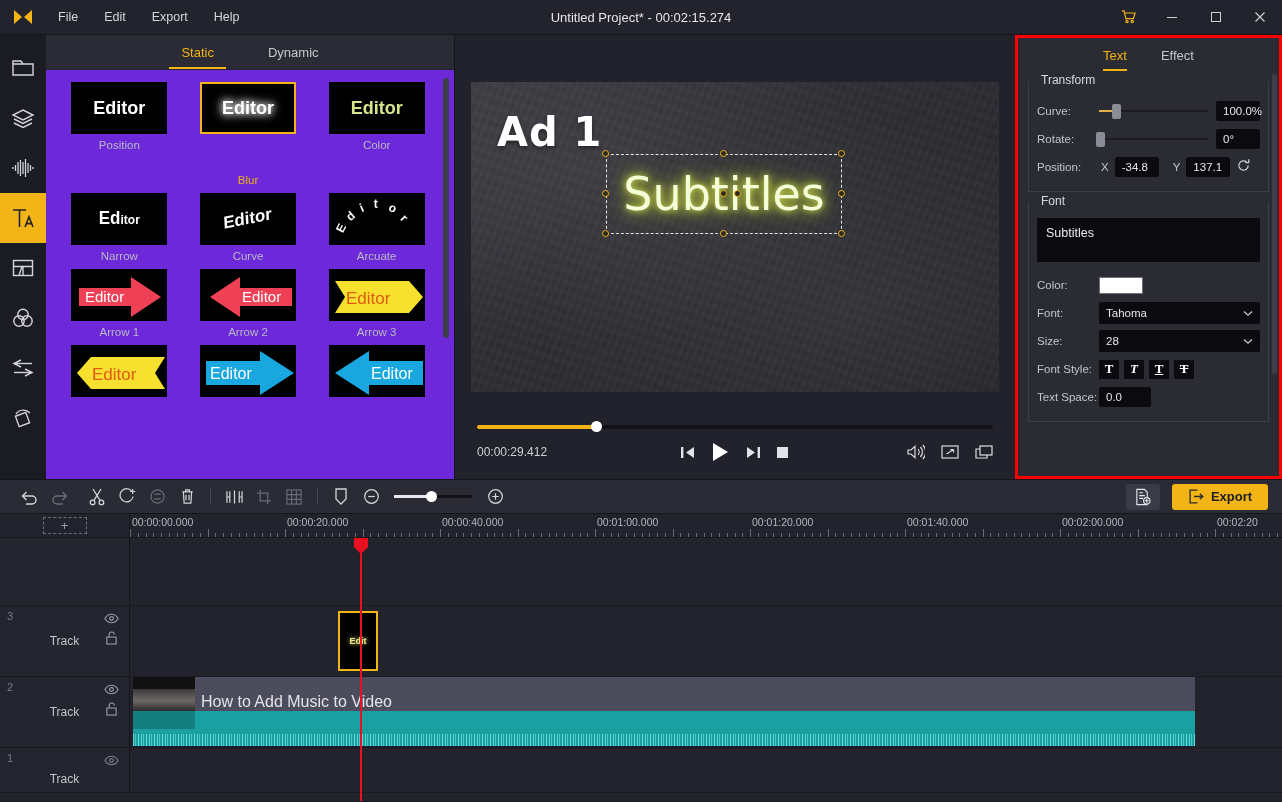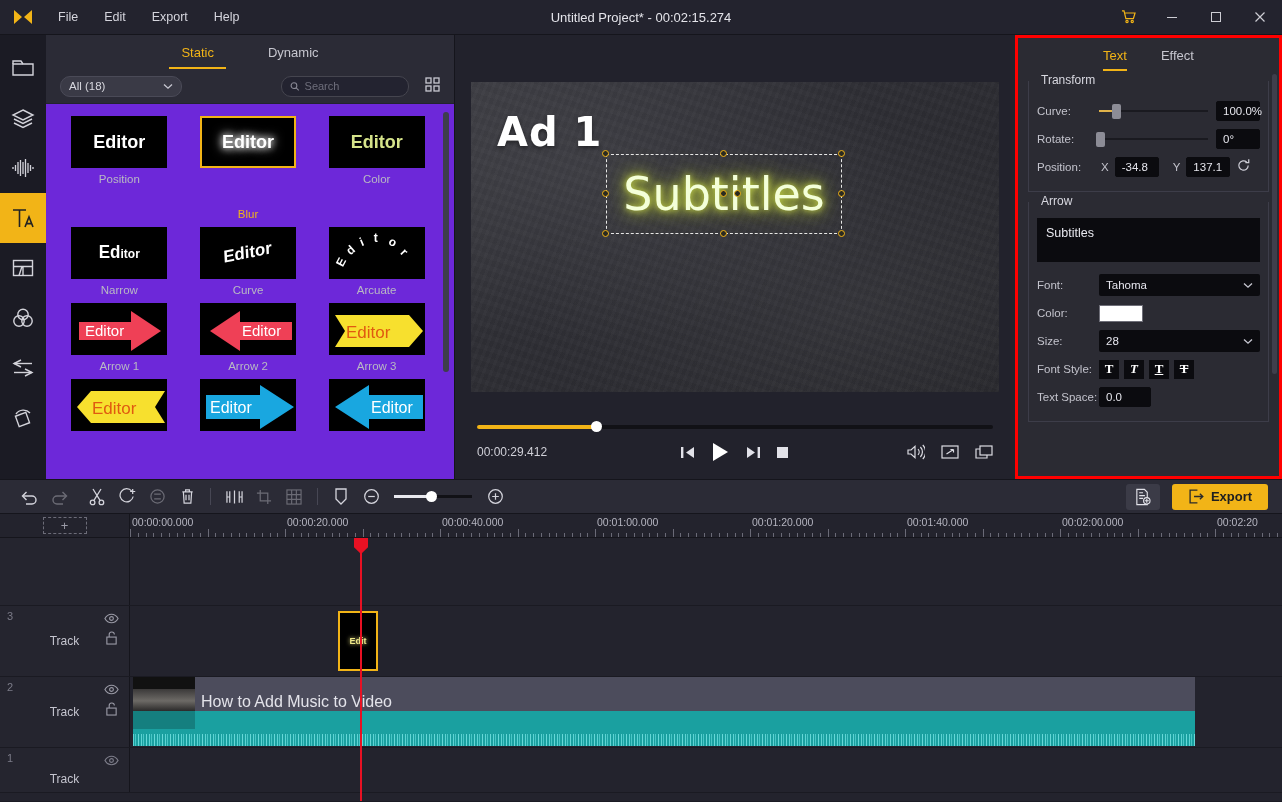--- a/index.html
+++ b/index.html
@@ -334,29 +334,6 @@
     <div id="lib-tabs">
       <div class="lib-tab active">Static</div>
       <div class="lib-tab">Dynamic</div>
-    </div>
-    <div id="lib-filter">
-      <div id="cat-select">
-        <span class="cv">All (18)</span>
-        <svg width="10" height="7" viewBox="0 0 10 7" fill="none" stroke="#c8c8d2" stroke-width="1.3">
-            <path d="M1 1.5 L5 5.2 L9 1.5"></path>
-          </svg>
-      </div>
-      <div id="search-box">
-        <svg width="11" height="11" viewBox="0 0 12 12" fill="none" stroke="#8b8b97" stroke-width="1.3">
-            <circle cx="5" cy="5" r="3.6"></circle>
-            <path d="M7.8 7.8 L11 11"></path>
-          </svg>
-        <input placeholder="Search" style="">
-      </div>
-      <div id="grid-toggle">
-        <svg width="15" height="15" viewBox="0 0 15 15" fill="none" stroke="#c8c8d2" stroke-width="1.3">
-          <rect x="1" y="1" width="5" height="5"></rect>
-            <rect x="9" y="1" width="5" height="5"></rect>
-          <rect x="1" y="9" width="5" height="5"></rect>
-            <rect x="9" y="9" width="5" height="5"></rect>
-        </svg>
-      </div>
     </div>
     <div id="lib-body">
       <div id="presets">

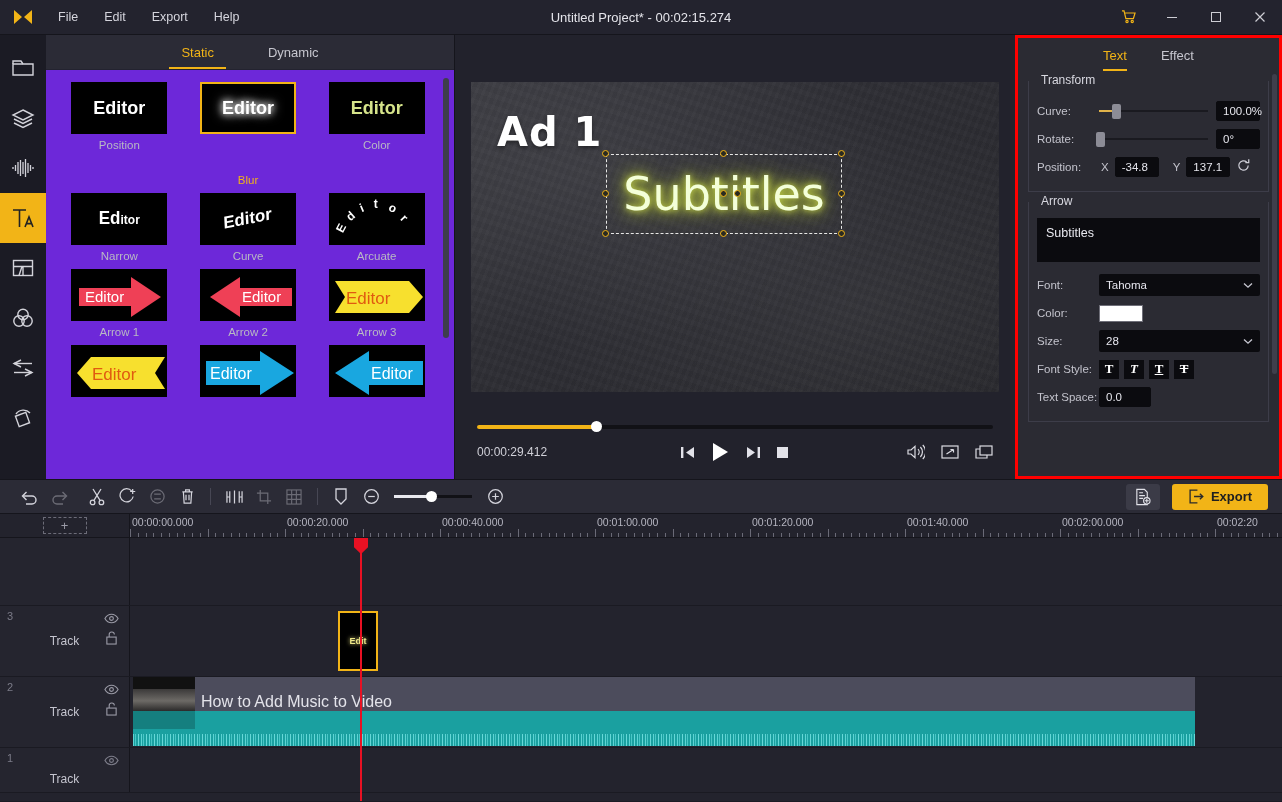--- a/index.html
+++ b/index.html
@@ -580,7 +580,7 @@
     </div>
 
     <div class="sect">
-      <div class="sect-title">Arrow</div>
+      <div class="sect-title">Font</div>
       <div class="sect-inner">
         <div id="text-area">Subtitles</div>
         <div class="row">

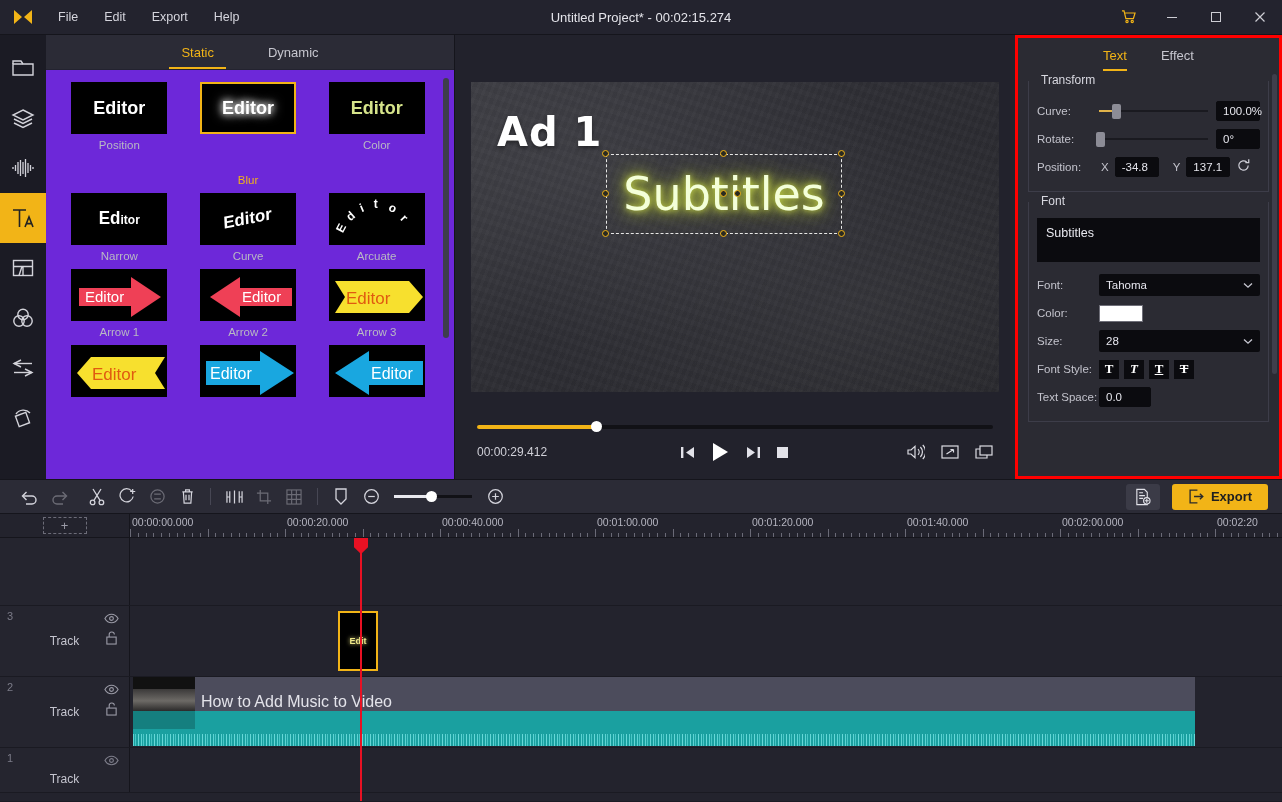--- a/index.html
+++ b/index.html
@@ -584,6 +584,10 @@
       <div class="sect-inner">
         <div id="text-area">Subtitles</div>
         <div class="row">
+          <div class="rlabel">Color:</div>
+          <div id="color-swatch"></div>
+        </div>
+        <div class="row">
           <div class="rlabel">Font:</div>
           <div class="selbox">
             <span class="sv">Tahoma</span>
@@ -591,10 +595,6 @@
                 <path d="M1 1.5 L5 5.2 L9 1.5"></path>
               </svg>
           </div>
-        </div>
-        <div class="row">
-          <div class="rlabel">Color:</div>
-          <div id="color-swatch"></div>
         </div>
         <div class="row">
           <div class="rlabel">Size:</div>

